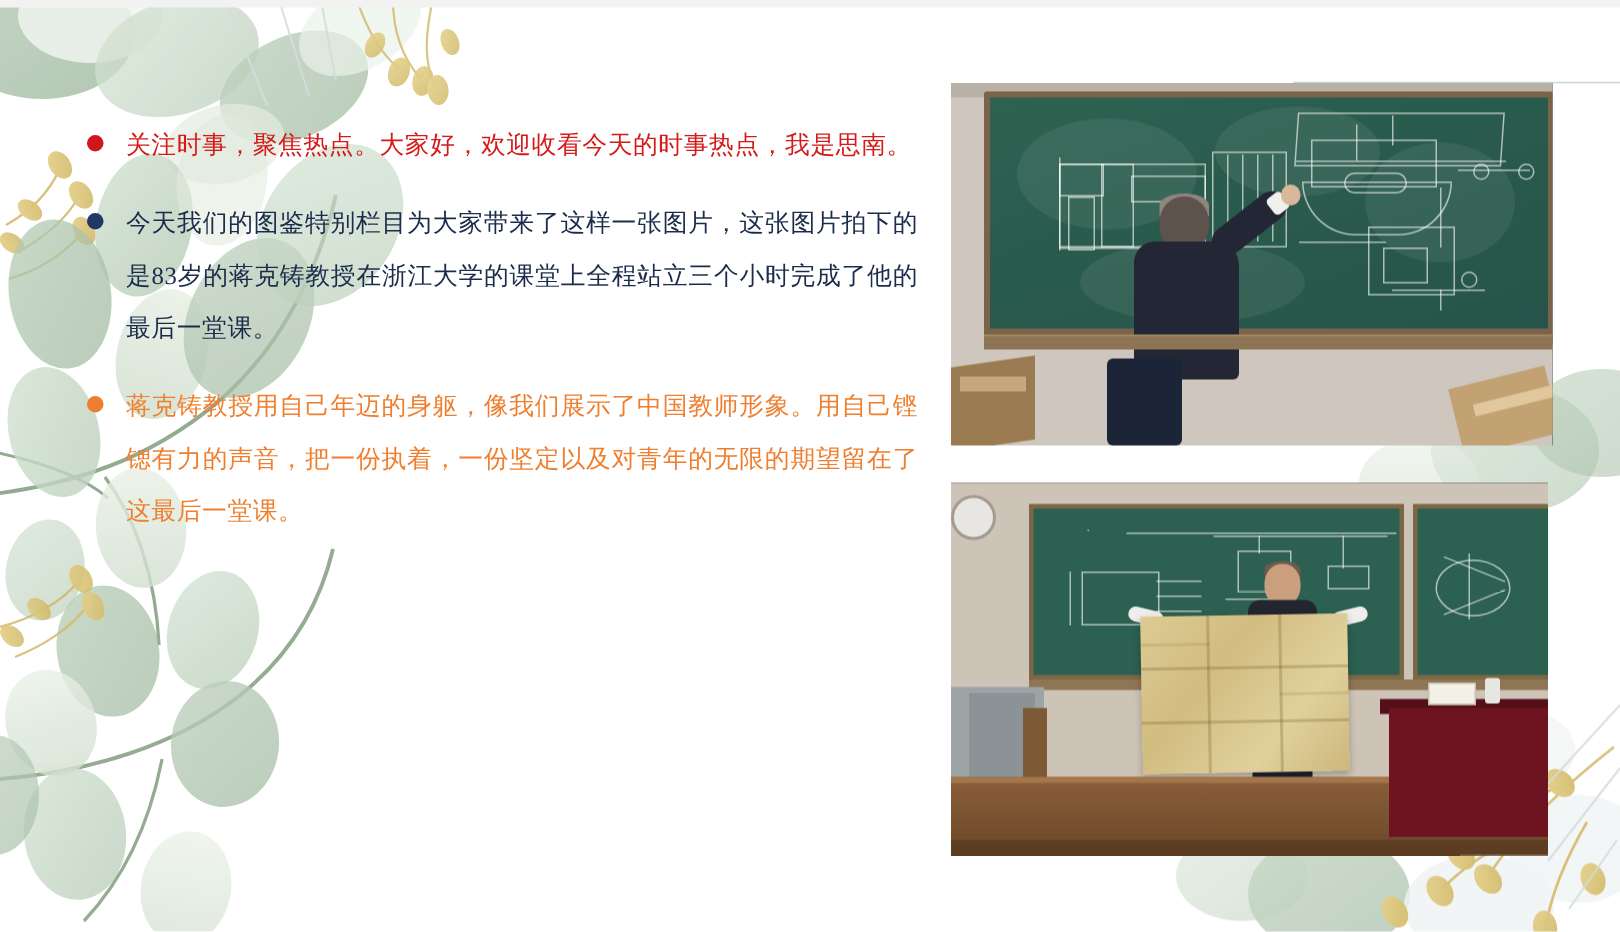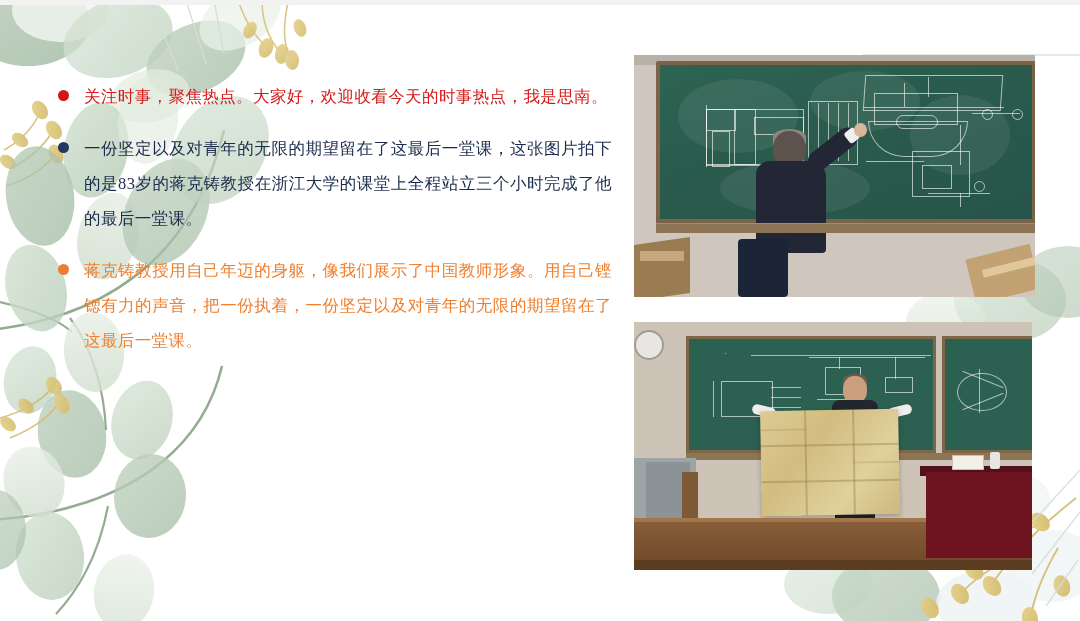--- a/index.html
+++ b/index.html
@@ -413,7 +413,7 @@
 
     <div class="bullet-row">
       <span class="bullet-dot" style="background:#1f3864"></span>
-      <p class="para p-navy">一份坚定以及对青年的无限的期望留在了这最后一堂课，这张图片拍下的是83岁的蒋克铸教授在浙江大学的课堂上全程站立三个小时完成了他的最后一堂课。</p>
+      <p class="para p-navy">今天我们的图鉴特别栏目为大家带来了这样一张图片，这张图片拍下的是83岁的蒋克铸教授在浙江大学的课堂上全程站立三个小时完成了他的最后一堂课。</p>
     </div>
 
 

